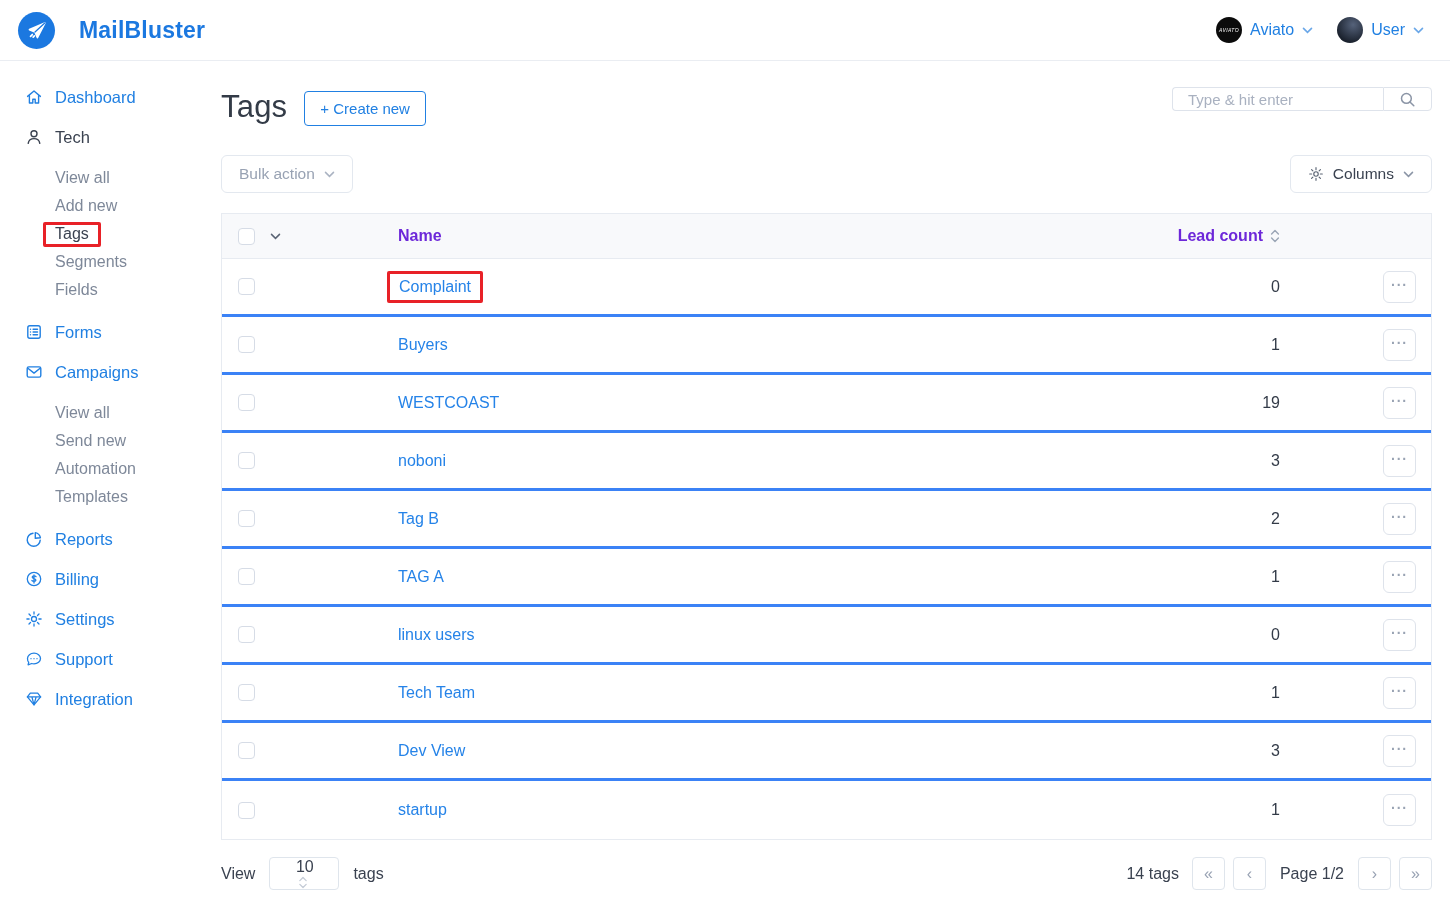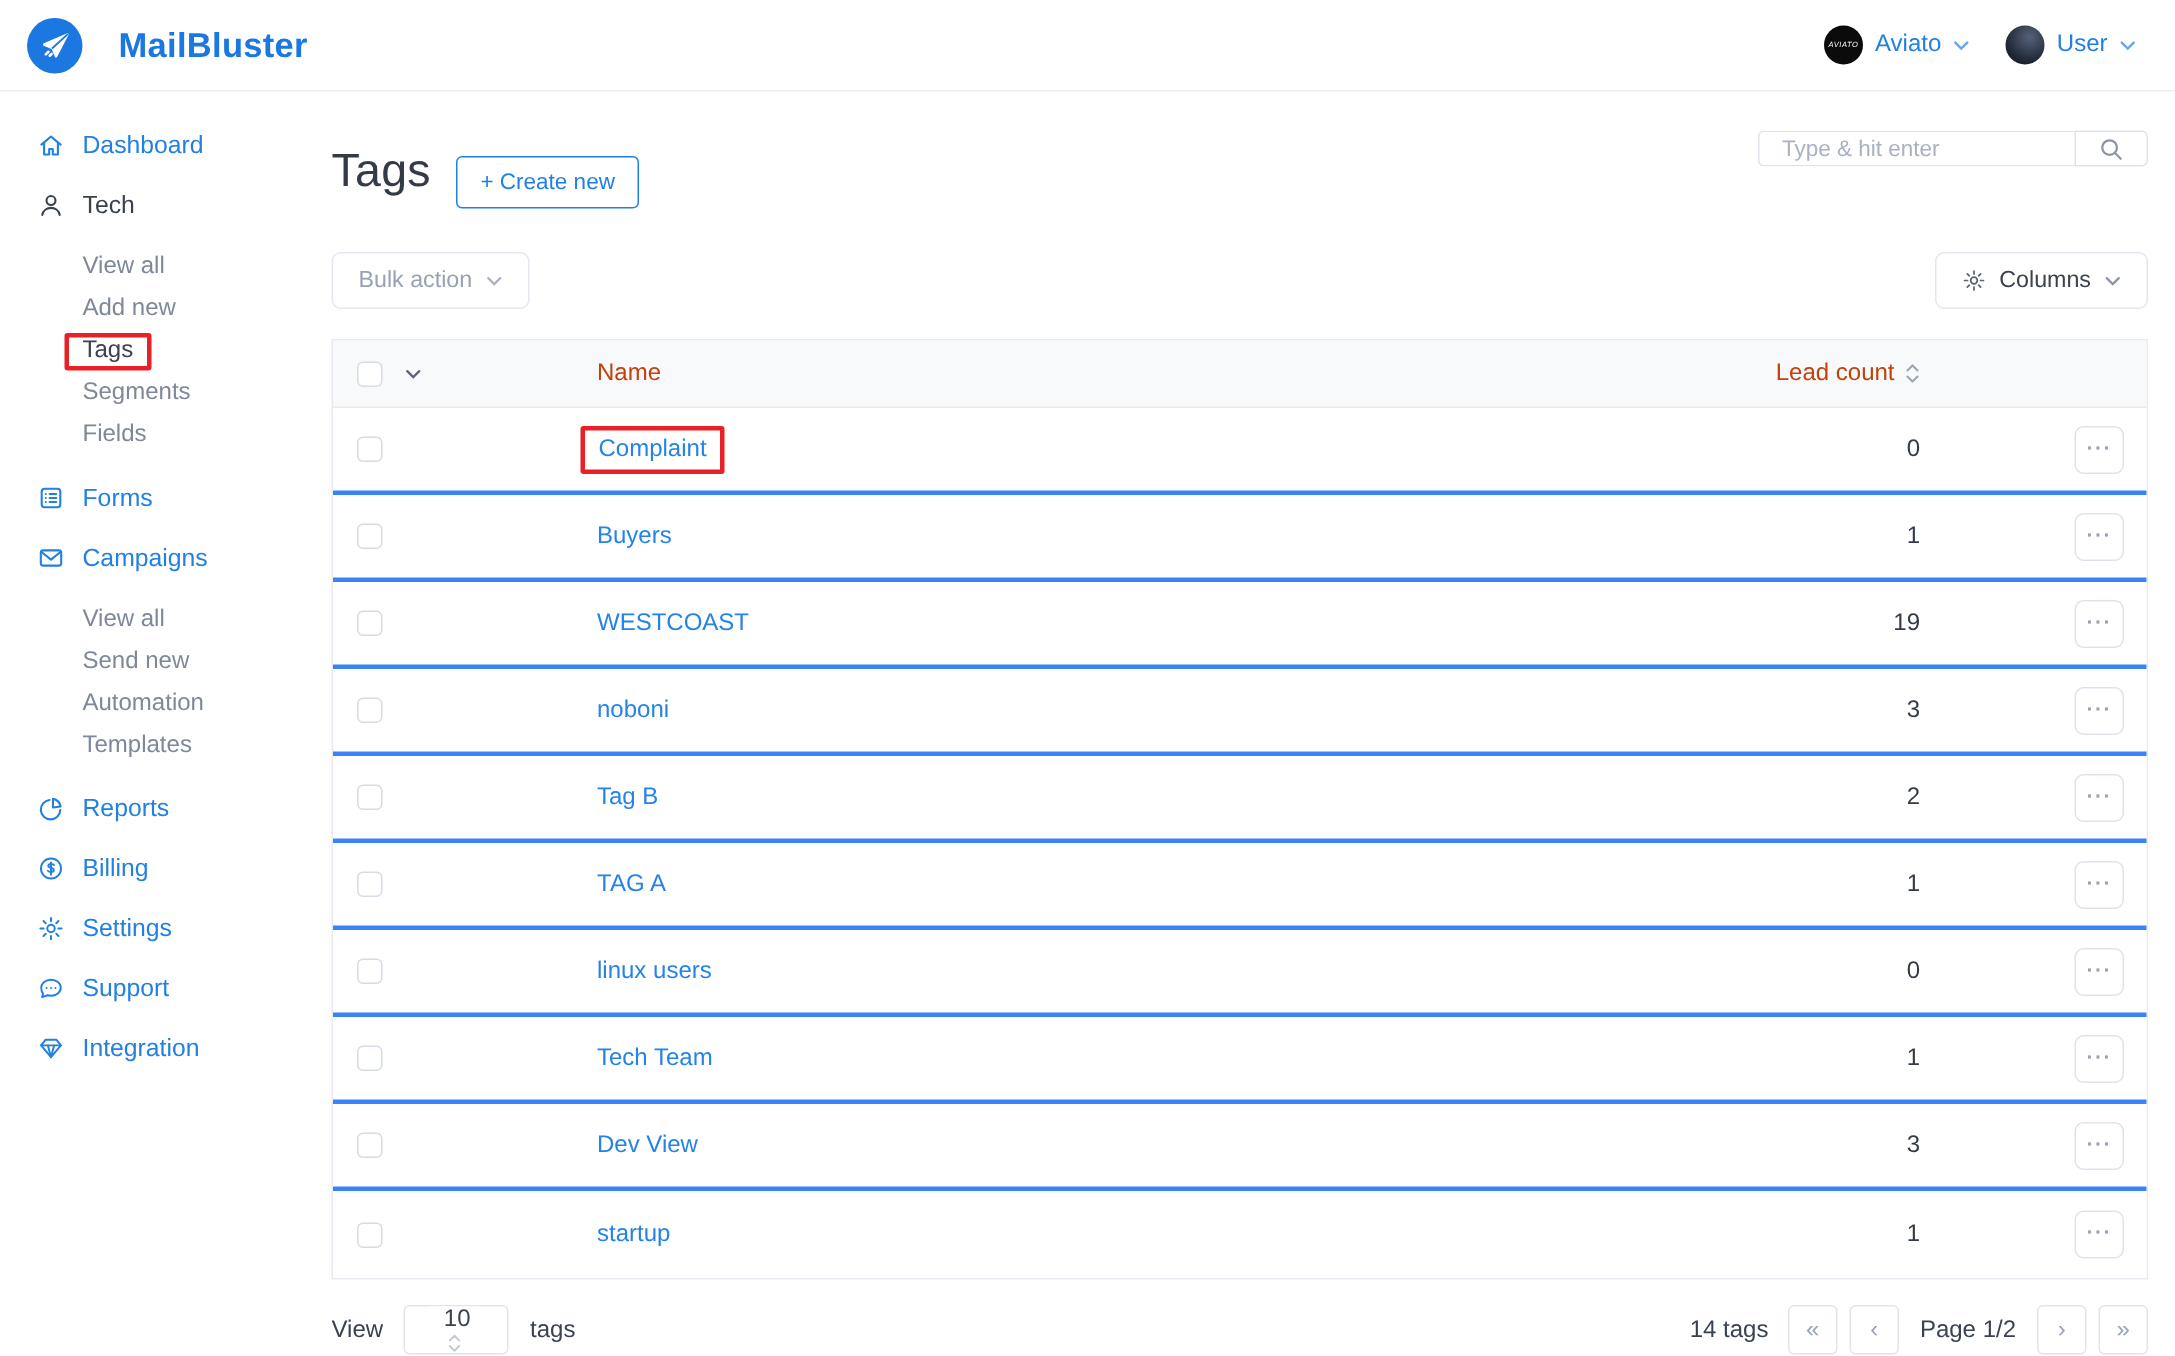--- a/index.html
+++ b/index.html
@@ -69,7 +69,7 @@
   .create-btn {
     border: 1px solid #2180e2; background: #fff; color: #2180e2;
     font-size: 15px; padding: 8px 15px; border-radius: 4px; cursor: pointer;
-    display: flex; align-items: center; gap: 5px; margin-top: 16px;
+    display: flex; align-items: center; gap: 5px; margin-top: 3px;
     font-family: inherit;
   }
   .search-group { display: flex; height: 24px; margin-top: -1px; }

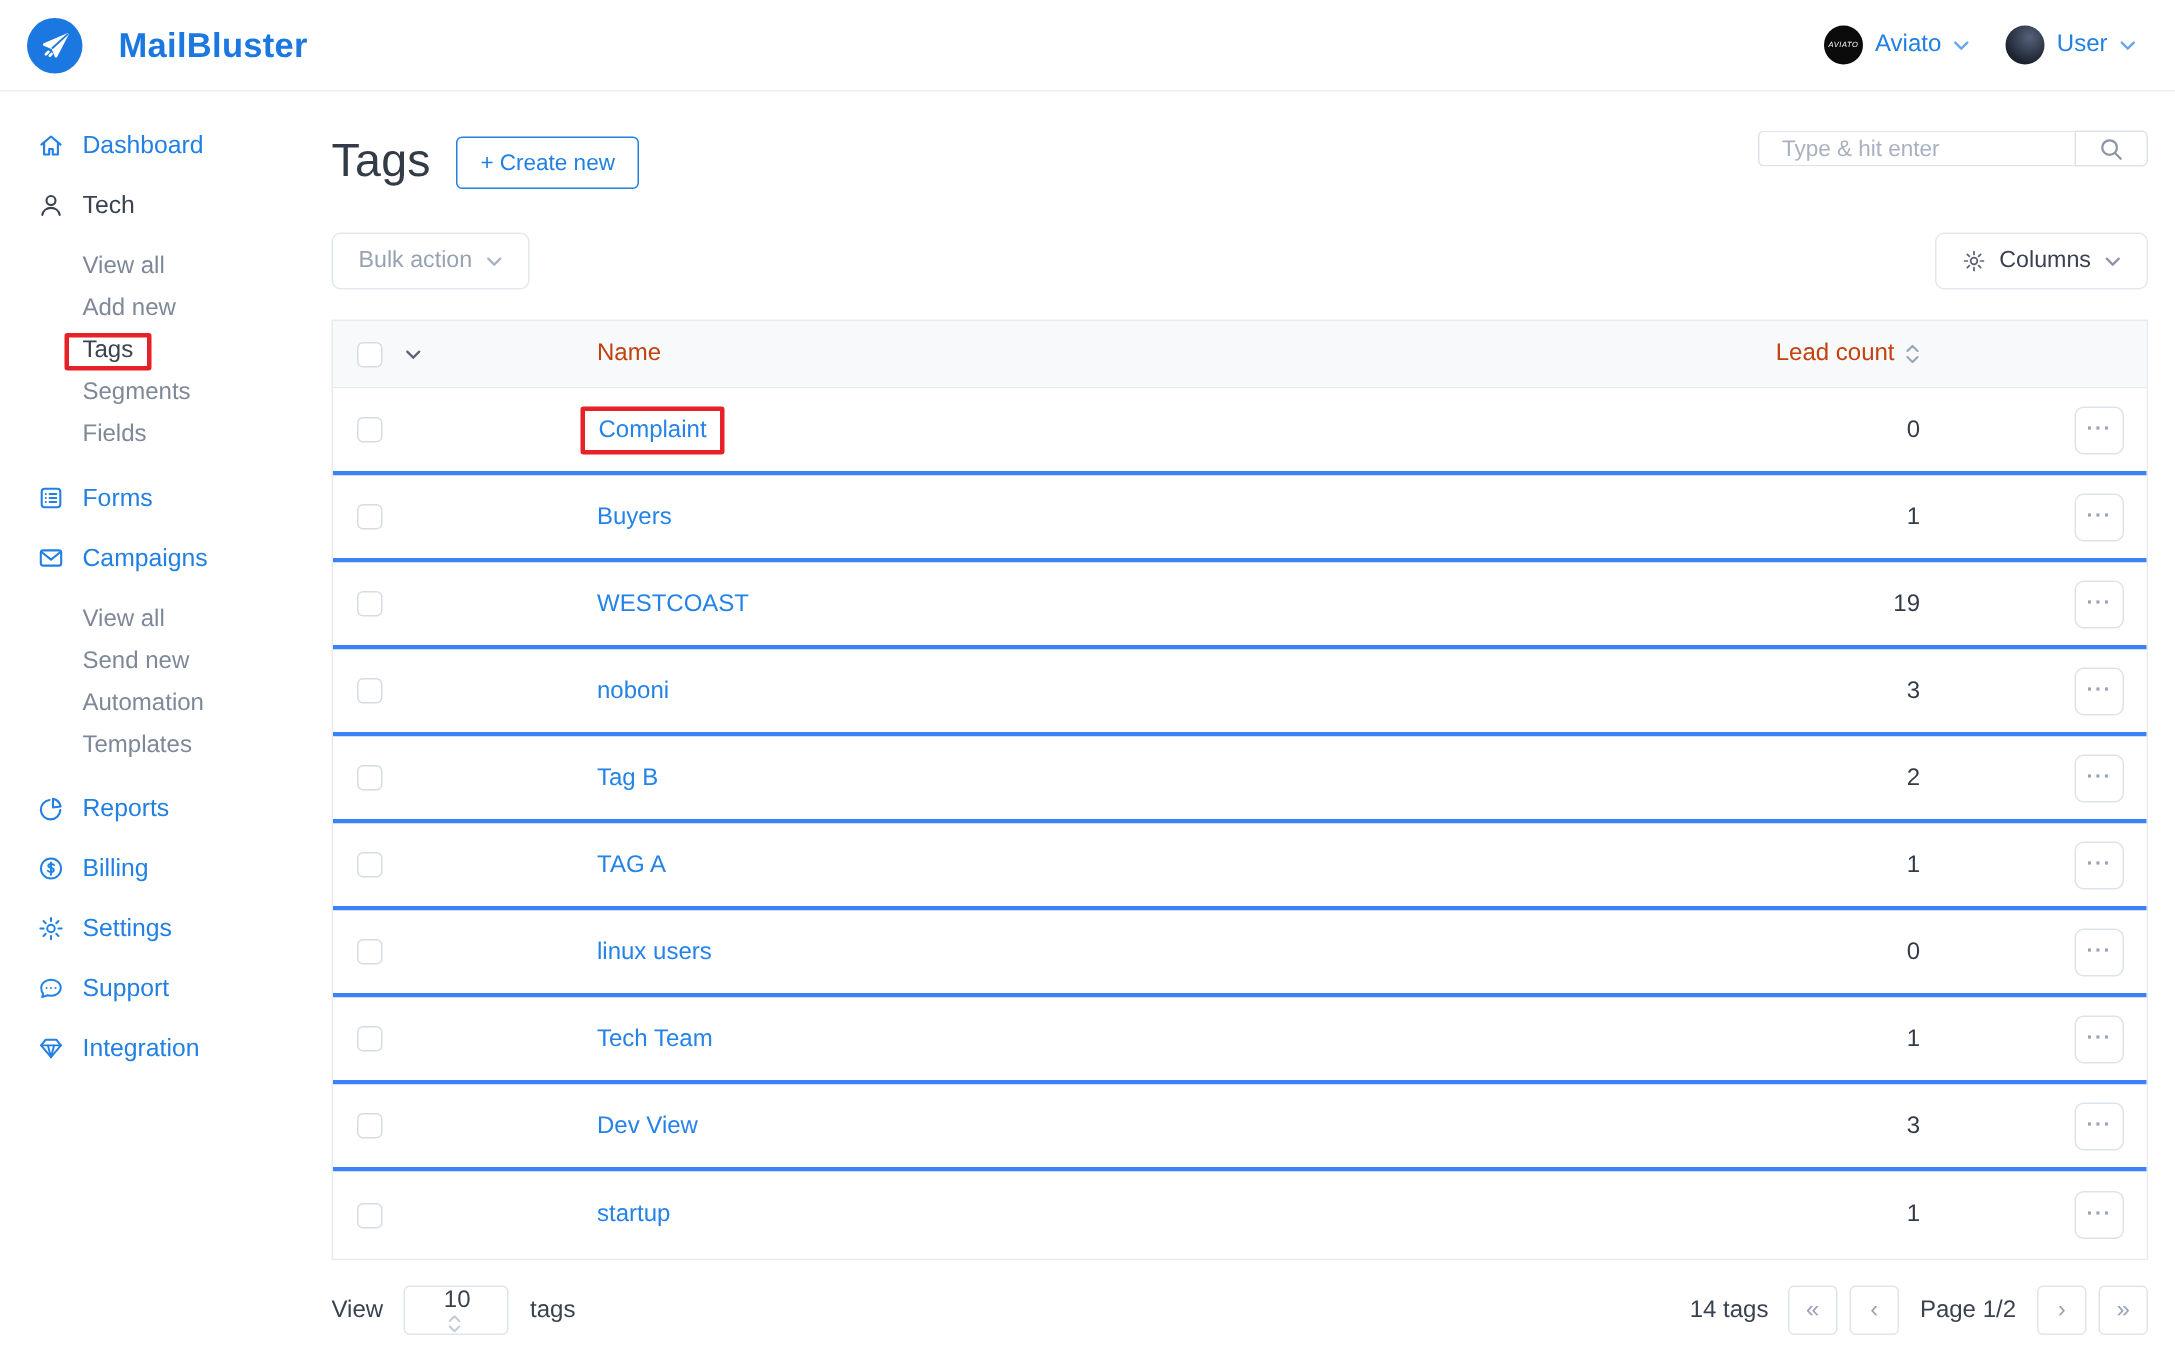--- a/index.html
+++ b/index.html
@@ -100,7 +100,7 @@
   .t-header {
     display: flex; align-items: center; height: 45px;
     background: #f8f9fb; border-bottom: 1px solid #e7ebf1;
-    font-size: 16px; font-weight: normal; color: #c2410c;
+    font-size: 16px; font-weight: bold; color: #6d28d9;
   }
   .t-row {
     display: flex; align-items: center; height: 58px;

